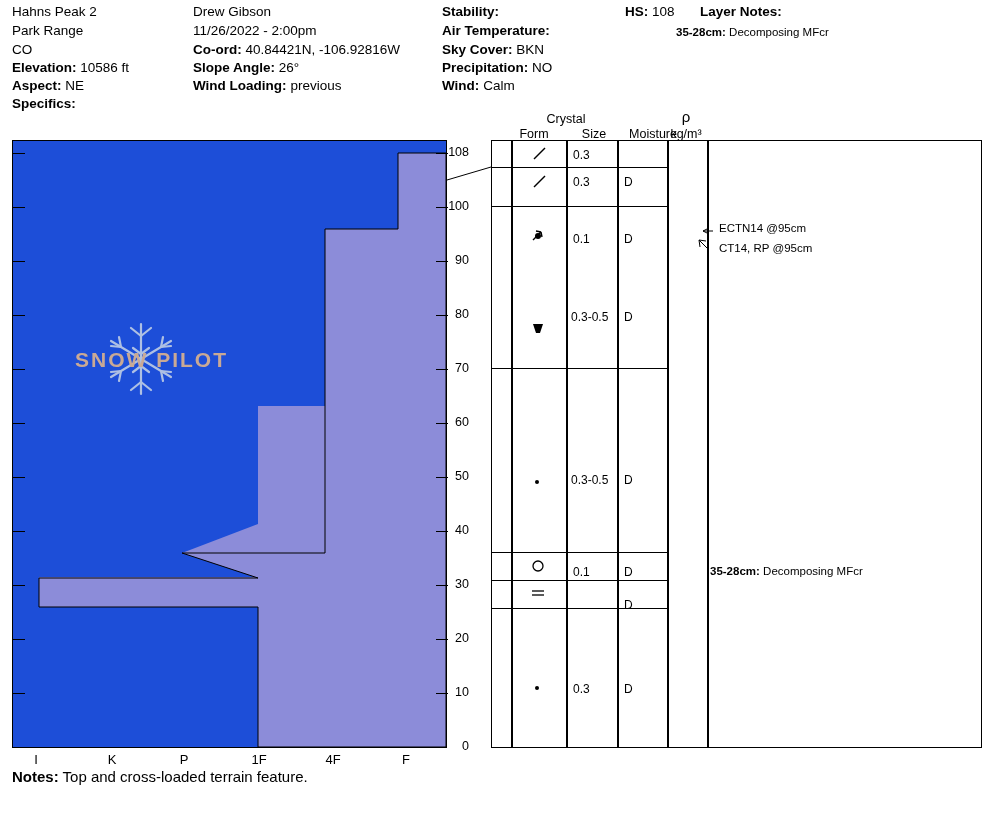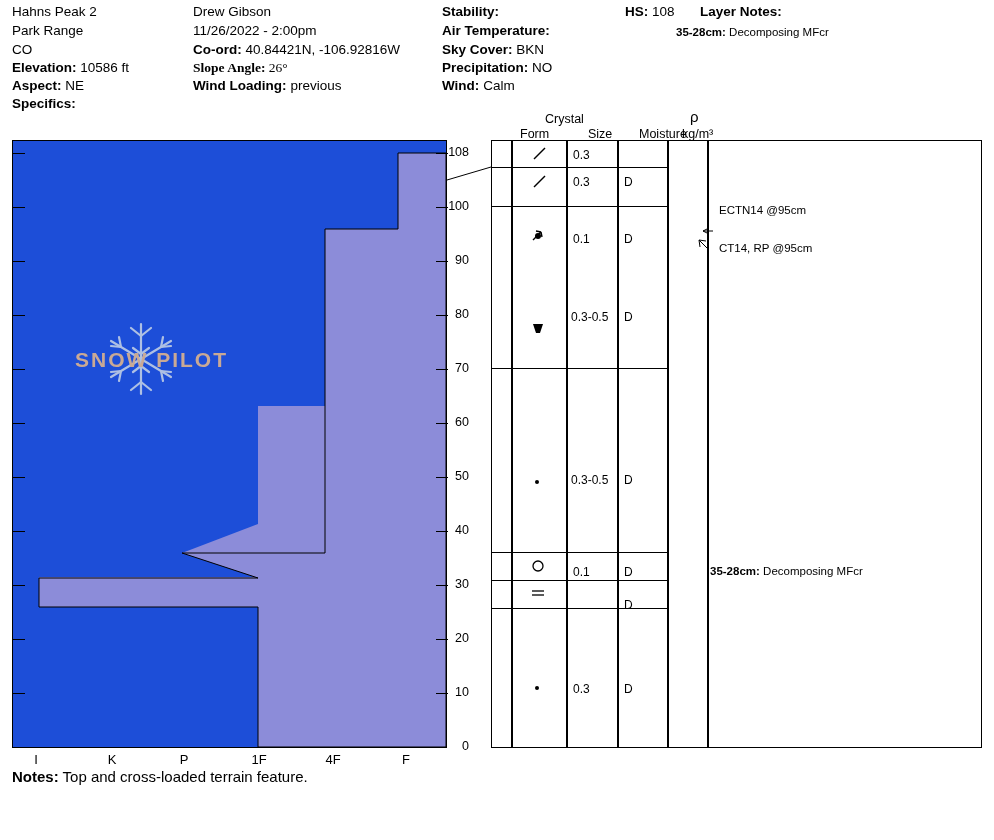--- a/index.html
+++ b/index.html
@@ -60,7 +60,7 @@
   <div class="hdr-line col2" style="top:4px;">Drew Gibson</div>
   <div class="hdr-line col2" style="top:23px;">11/26/2022 - 2:00pm</div>
   <div class="hdr-line col2" style="top:42px;"><span class="b">Co-ord:</span> <span>40.84421N, -106.92816W</span></div>
-  <div class="hdr-line col2" style="top:60px;font-family:Liberation Serif, serif;"><span class="b">Slope Angle:</span> <span>26°</span></div>
+  <div class="hdr-line col2" style="top:60px;"><span class="b">Slope Angle:</span> <span>26°</span></div>
   <div class="hdr-line col2" style="top:78px;"><span class="b">Wind Loading:</span> <span>previous</span></div>
 
   <div class="hdr-line col3 b" style="top:4px;">Stability:</div>

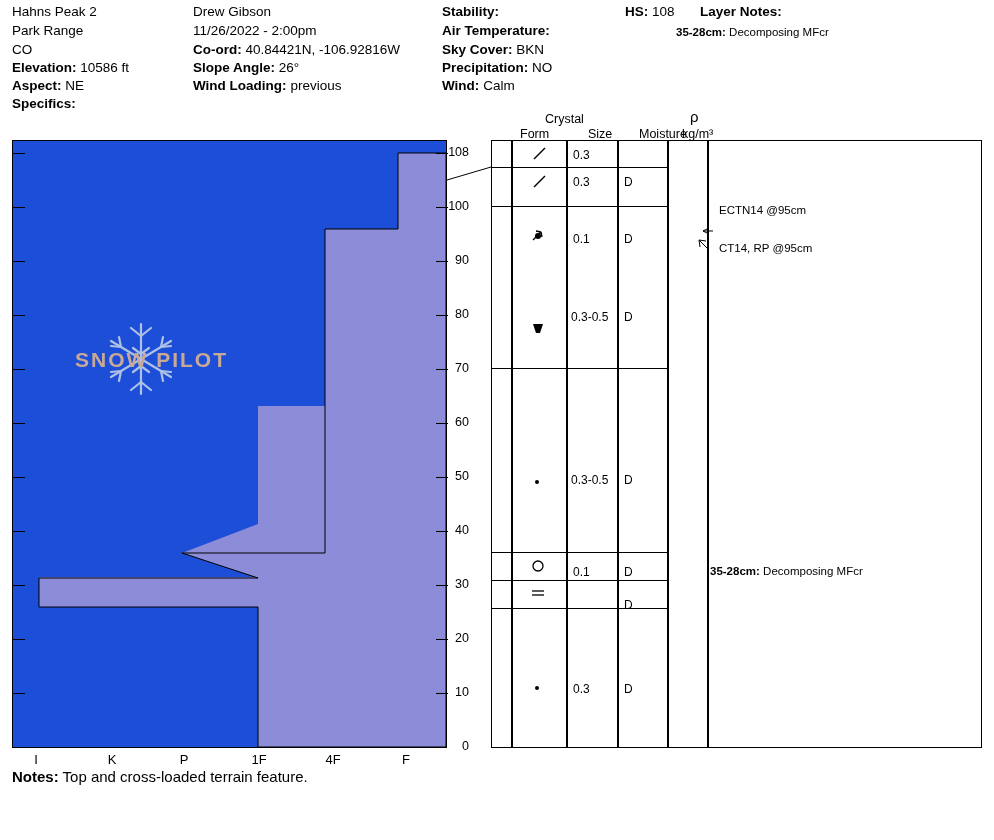--- a/index.html
+++ b/index.html
@@ -38,7 +38,7 @@
   
   #rtable{position:absolute;left:491px;top:140px;width:491px;height:608px;}
   .cell{position:absolute;box-sizing:border-box;border:1px solid #000;background:#fff;}
-  .colhdr{position:absolute;font-size:12.5px;white-space:nowrap;margin-left:24px;}
+  .colhdr{position:absolute;font-size:12.5px;text-align:center;white-space:nowrap;}
   .txt{position:absolute;font-size:12px;white-space:nowrap;}
   .note{position:absolute;font-size:11.5px;white-space:nowrap;}
   .notebold{font-weight:bold;}

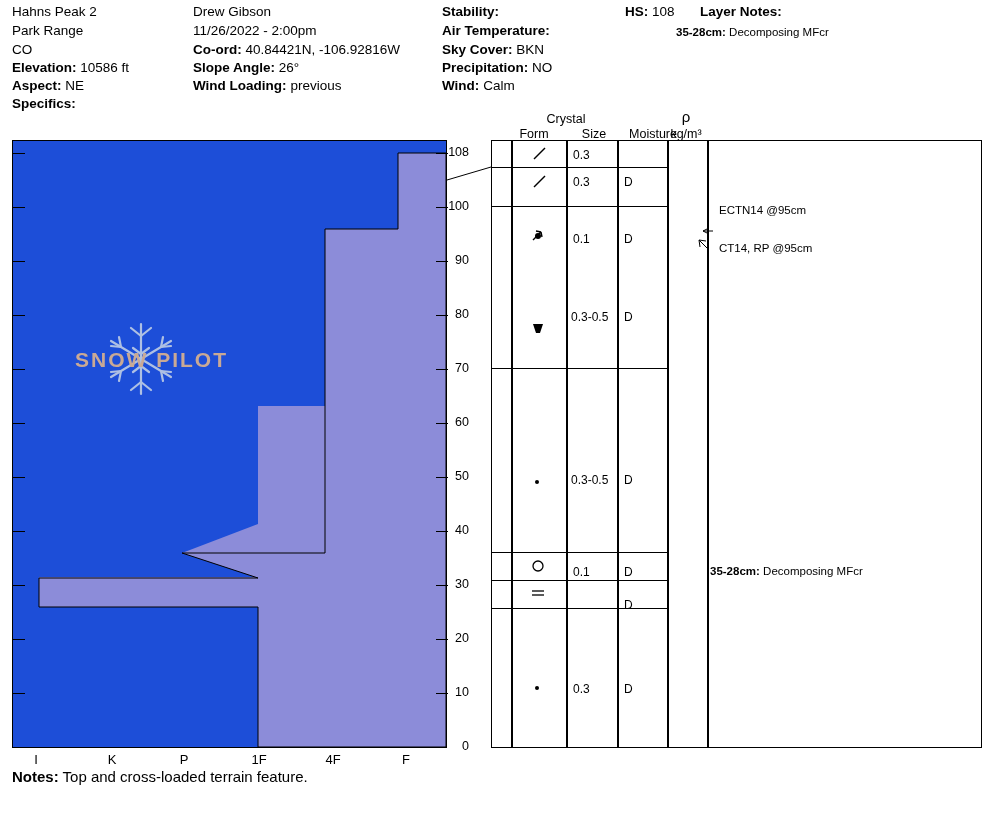--- a/index.html
+++ b/index.html
@@ -247,7 +247,7 @@
     <path d="M26 30 L18 22" stroke="#000" stroke-width="1" fill="none"></path>
     <path d="M18 22 L25 23 M18 22 L19 29" stroke="#000" stroke-width="1" fill="none"></path>
   </svg>
-  <div class="note" style="left:228px;top:64px;">ECTN14 @95cm</div>
+  <div class="note" style="left:228px;top:82px;">ECTN14 @95cm</div>
   <div class="note" style="left:228px;top:102px;">CT14, RP @95cm</div>
   <div class="note" style="left:219px;top:425px;">
     <span class="notebold">35-28cm:</span>

